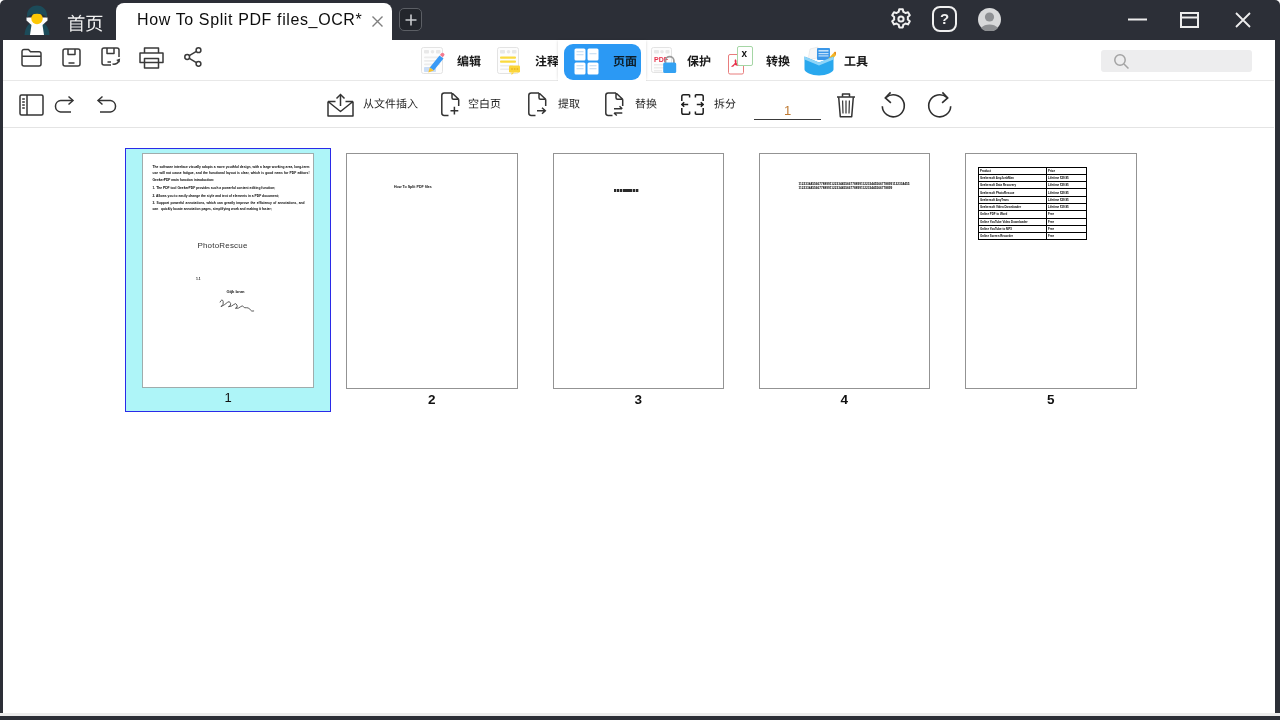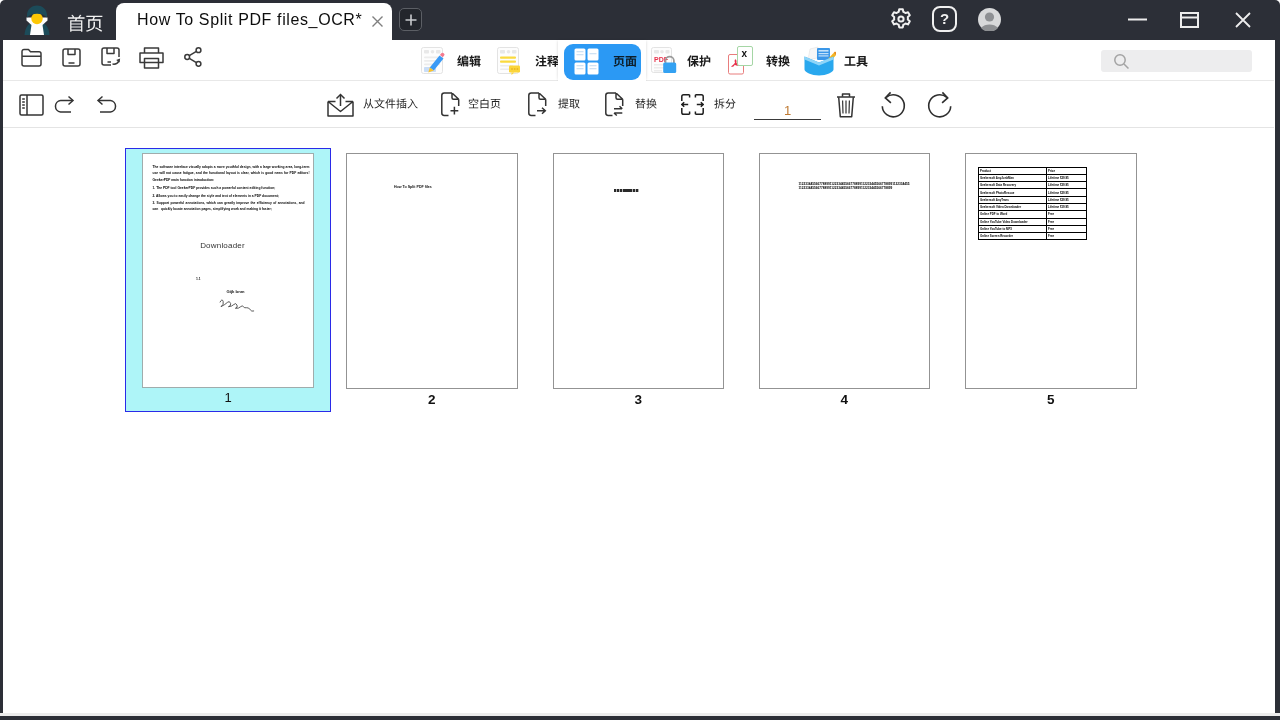--- a/index.html
+++ b/index.html
@@ -359,7 +359,7 @@
       <div style="position:absolute;left:11px;top:32.5px;width:155px;font-size:3.3px;line-height:2.12;color:#000;font-weight:bold">1. The PDF tool GeekerPDF provides such a powerful content editing function;</div>
       <div style="position:absolute;left:11px;top:40px;width:155px;font-size:3.3px;line-height:2.12;color:#000;font-weight:bold">2. Allows you to easily change the style and text of elements in a PDF document;</div>
       <div style="position:absolute;left:11px;top:47px;width:152px;font-size:3.3px;line-height:2.12;color:#000;font-weight:bold;text-align:justify">3. Support powerful annotations, which can greatly improve the efficiency of annotations, and can&nbsp;&nbsp;&nbsp;quickly locate annotation pages, simplifying work and making it faster;</div>
-      <div style="position:absolute;left:0;top:88px;width:162px;text-align:center;font-size:8px;color:#333;letter-spacing:0.2px">Downloader</div>
+      <div style="position:absolute;left:0;top:88px;width:162px;text-align:center;font-size:8px;color:#333;letter-spacing:0.2px">PhotoRescue</div>
       <div style="position:absolute;left:54.5px;top:124.5px;font-size:3.4px;font-weight:bold;color:#222">1.1</div>
       <div style="position:absolute;left:85px;top:136px;font-size:4.2px;font-weight:bold;color:#111">Gijk bnm</div>
       <svg style="position:absolute;left:75px;top:143px" width="40" height="16" viewBox="0 0 36 15">

